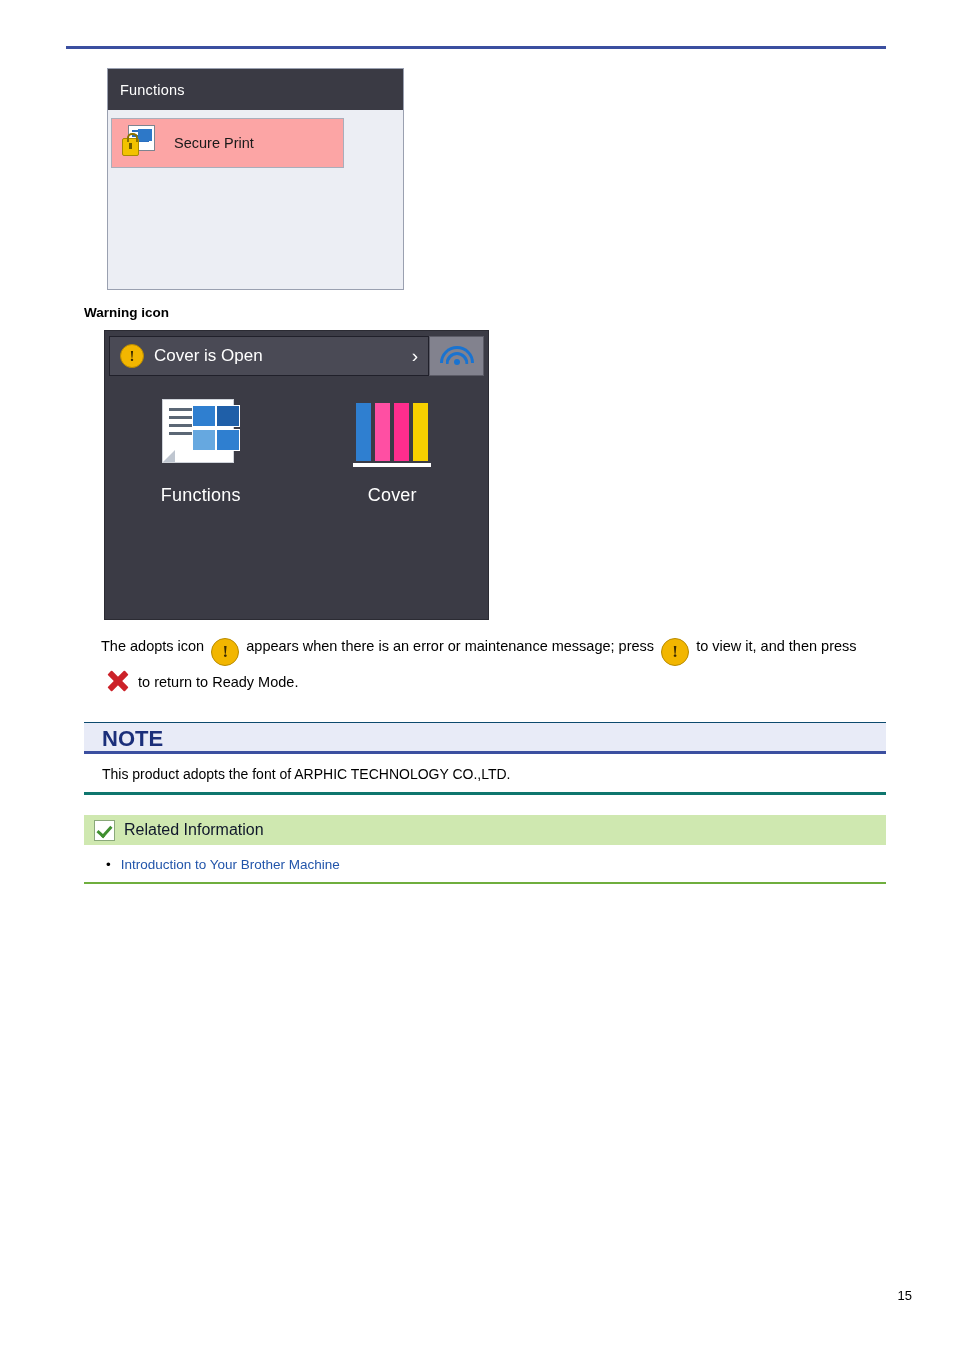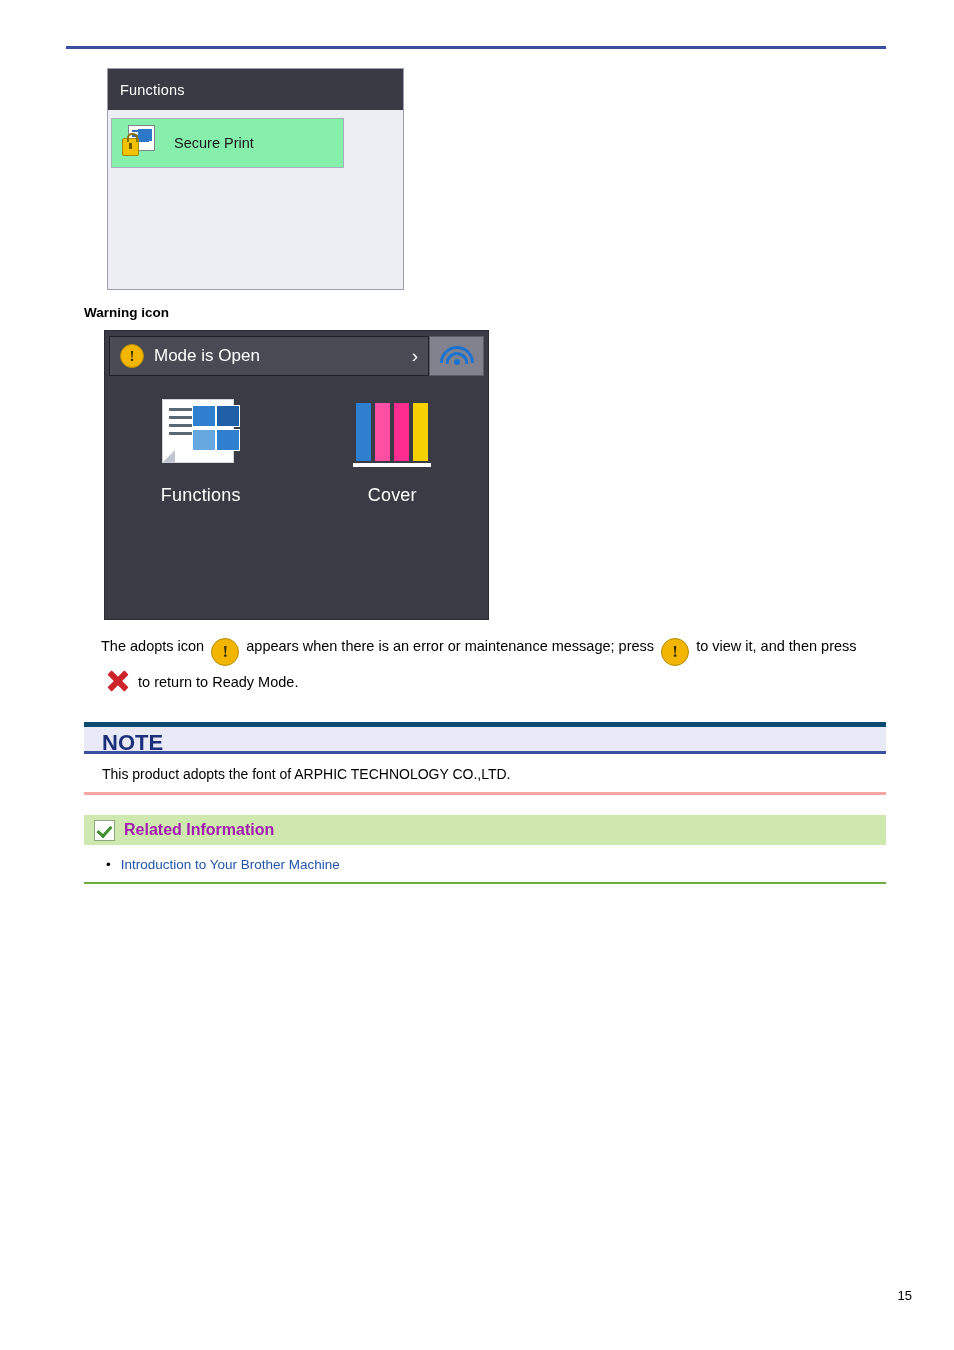--- a/index.html
+++ b/index.html
@@ -60,7 +60,7 @@
     left: 3px;
     width: 233px;
     height: 50px;
-    background: #86efac;
+    background: #fca5a5;
     border: 1px solid #a9aebb;
     box-sizing: border-box;
     display: flex;

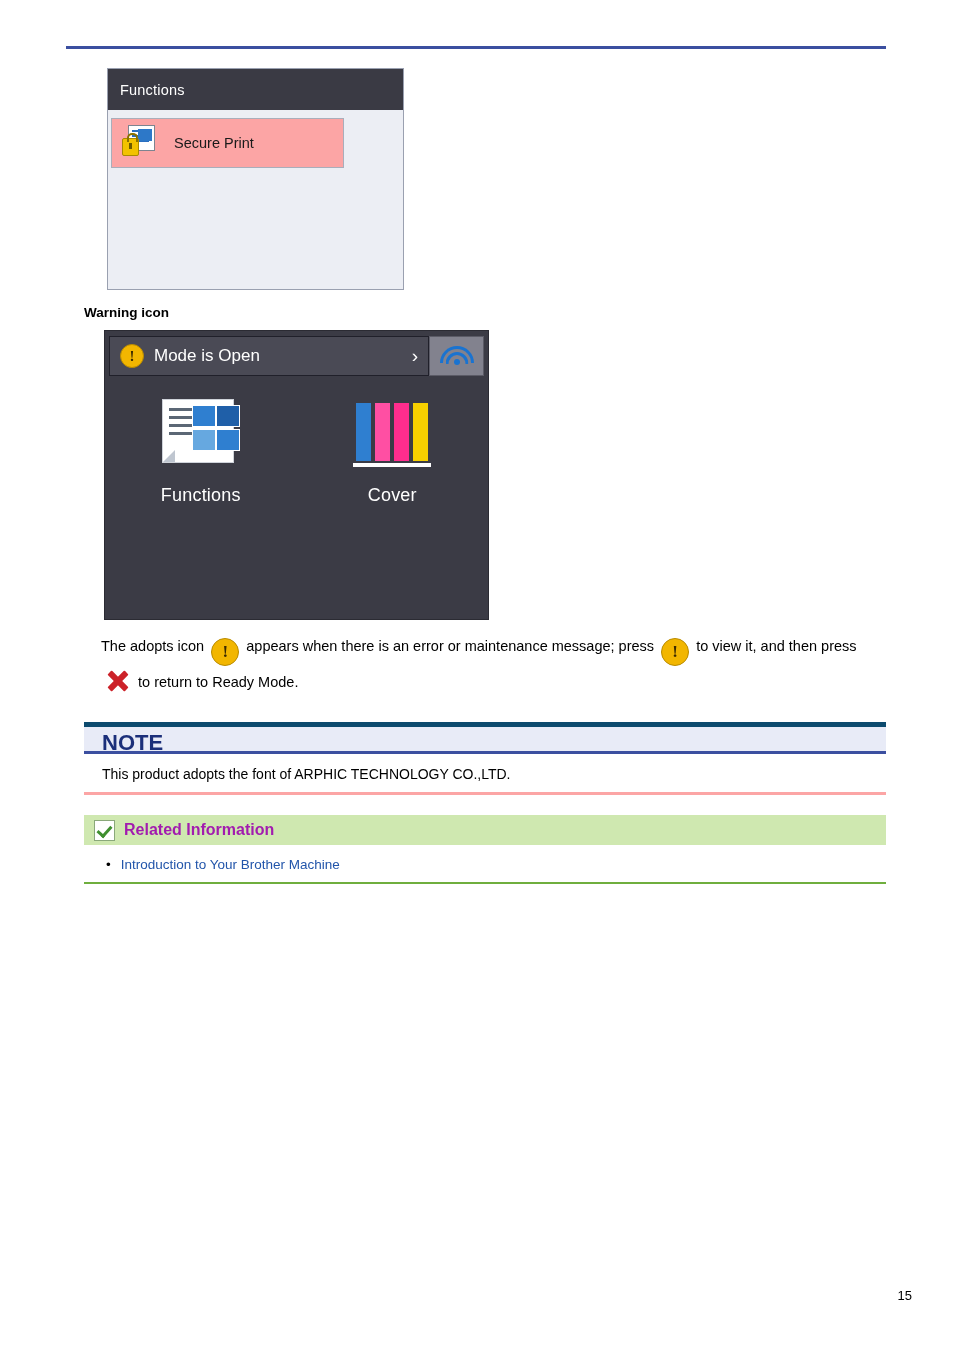--- a/index.html
+++ b/index.html
@@ -546,7 +546,7 @@
   <div class="lcd-home">
     <div class="statusbar">
       <span class="warn-badge">!</span>
-      <span>Mode is Open</span>
+      <span>Cover is Open</span>
       <span class="chev">›</span>
     </div>
     <div class="wifi-box">

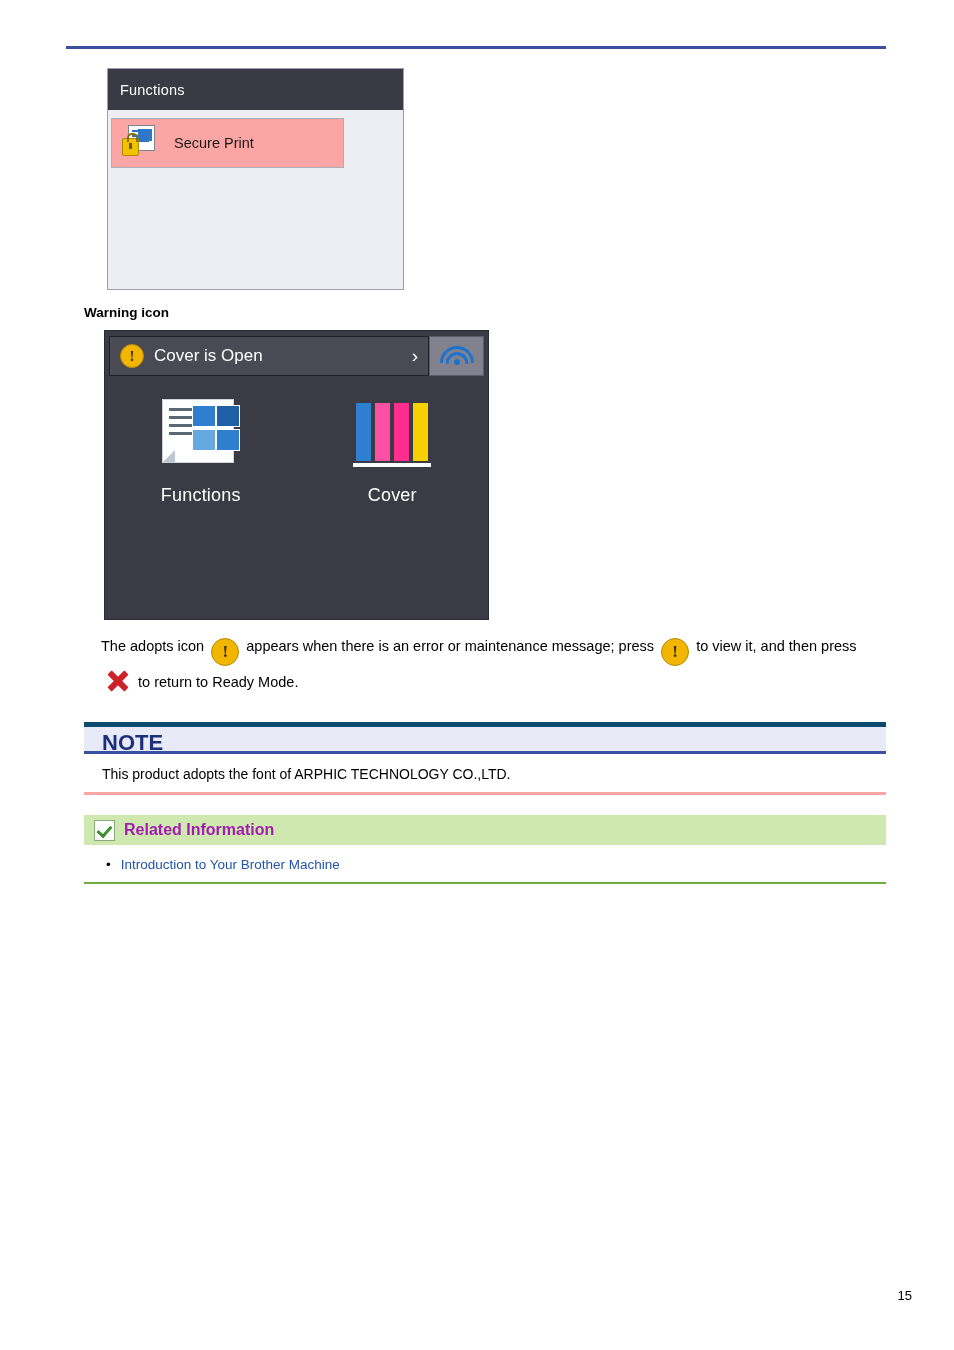--- a/index.html
+++ b/index.html
@@ -428,7 +428,7 @@
   }
   .note-head {
     background: #e8ebf7;
-    border-top: 5px solid #0c4a6e;
+    border-top: 1px solid #0c4a6e;
     border-bottom: 3px solid #3b4fa0;
     padding: 4px 0 4px 18px;
     box-sizing: border-box;

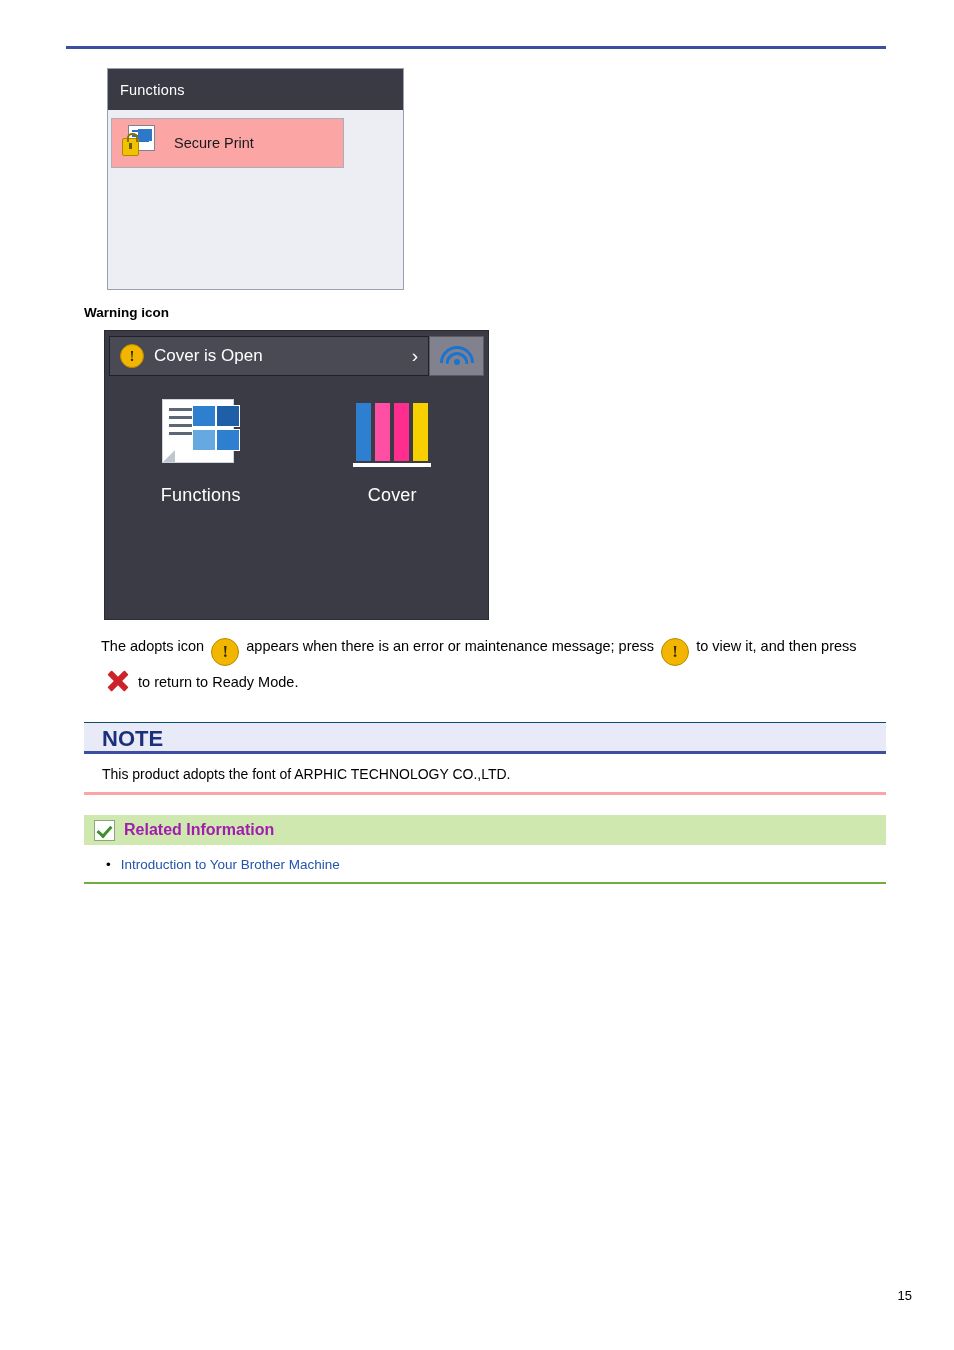--- a/index.html
+++ b/index.html
@@ -444,7 +444,7 @@
     padding: 12px 0 10px 18px;
     font-size: 14px;
     color: #000;
-    border-bottom: 3px solid #fca5a5;
+    border-bottom: 3px solid #0f766e;
   }
 
   

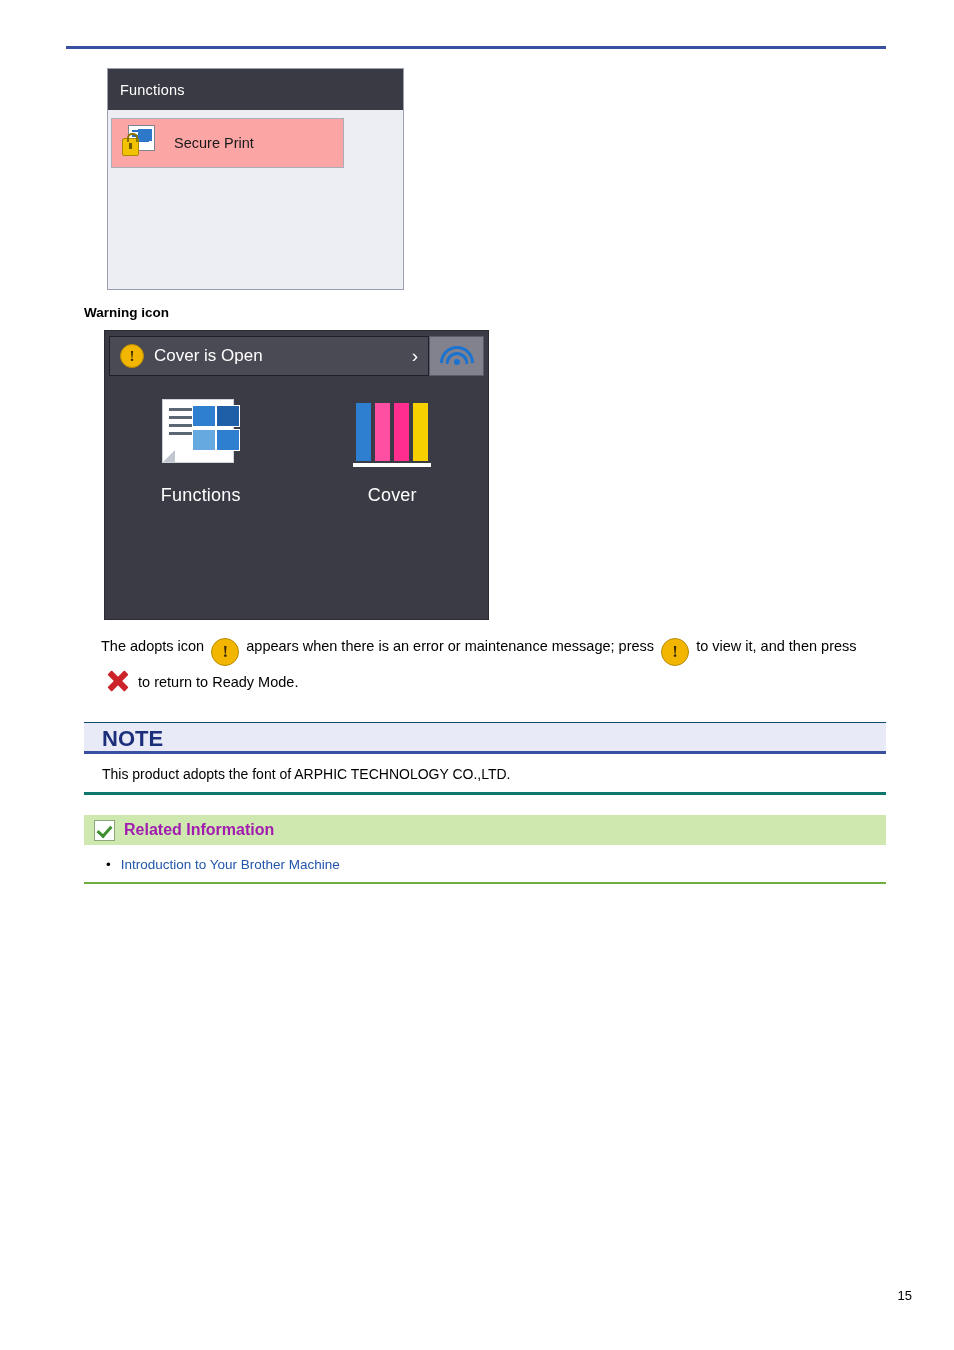--- a/index.html
+++ b/index.html
@@ -481,8 +481,8 @@
   }
   .rel-head .t {
     font-size: 16px;
-    font-weight: bold;
-    color: #a21caf;
+    font-weight: normal;
+    color: #0f172a;
   }
   .rel-body {
     padding: 12px 0 10px 22px;

